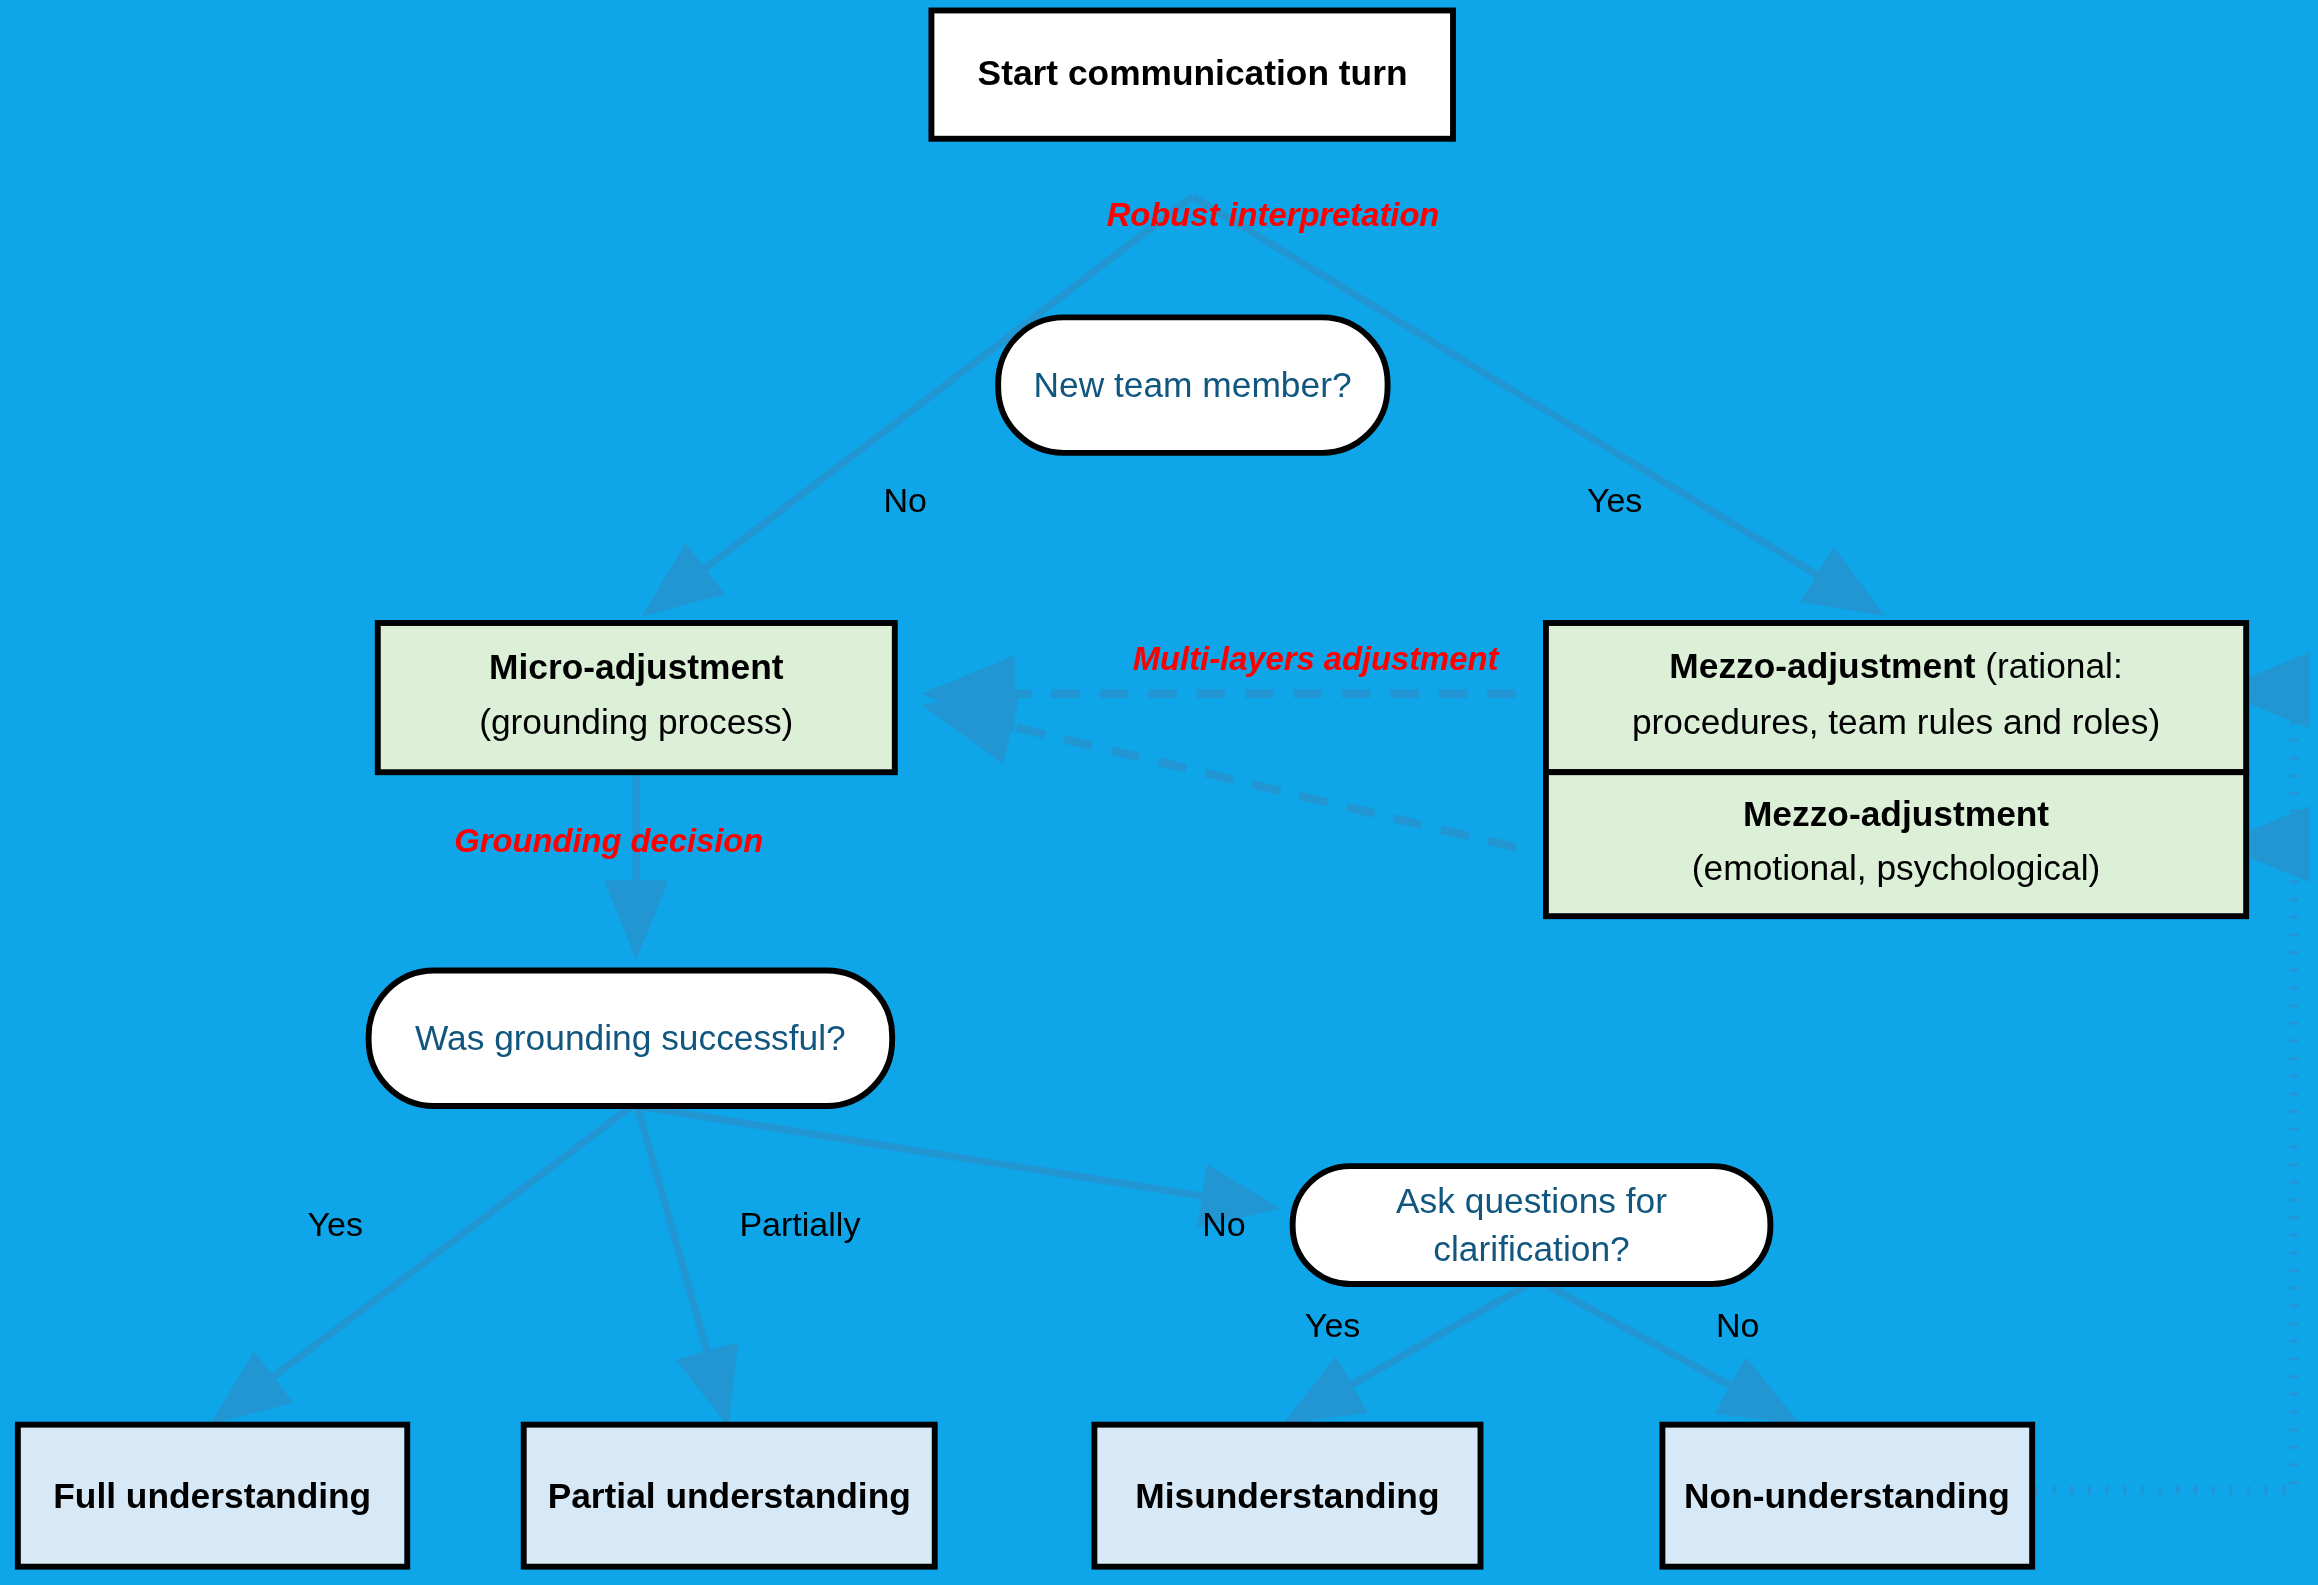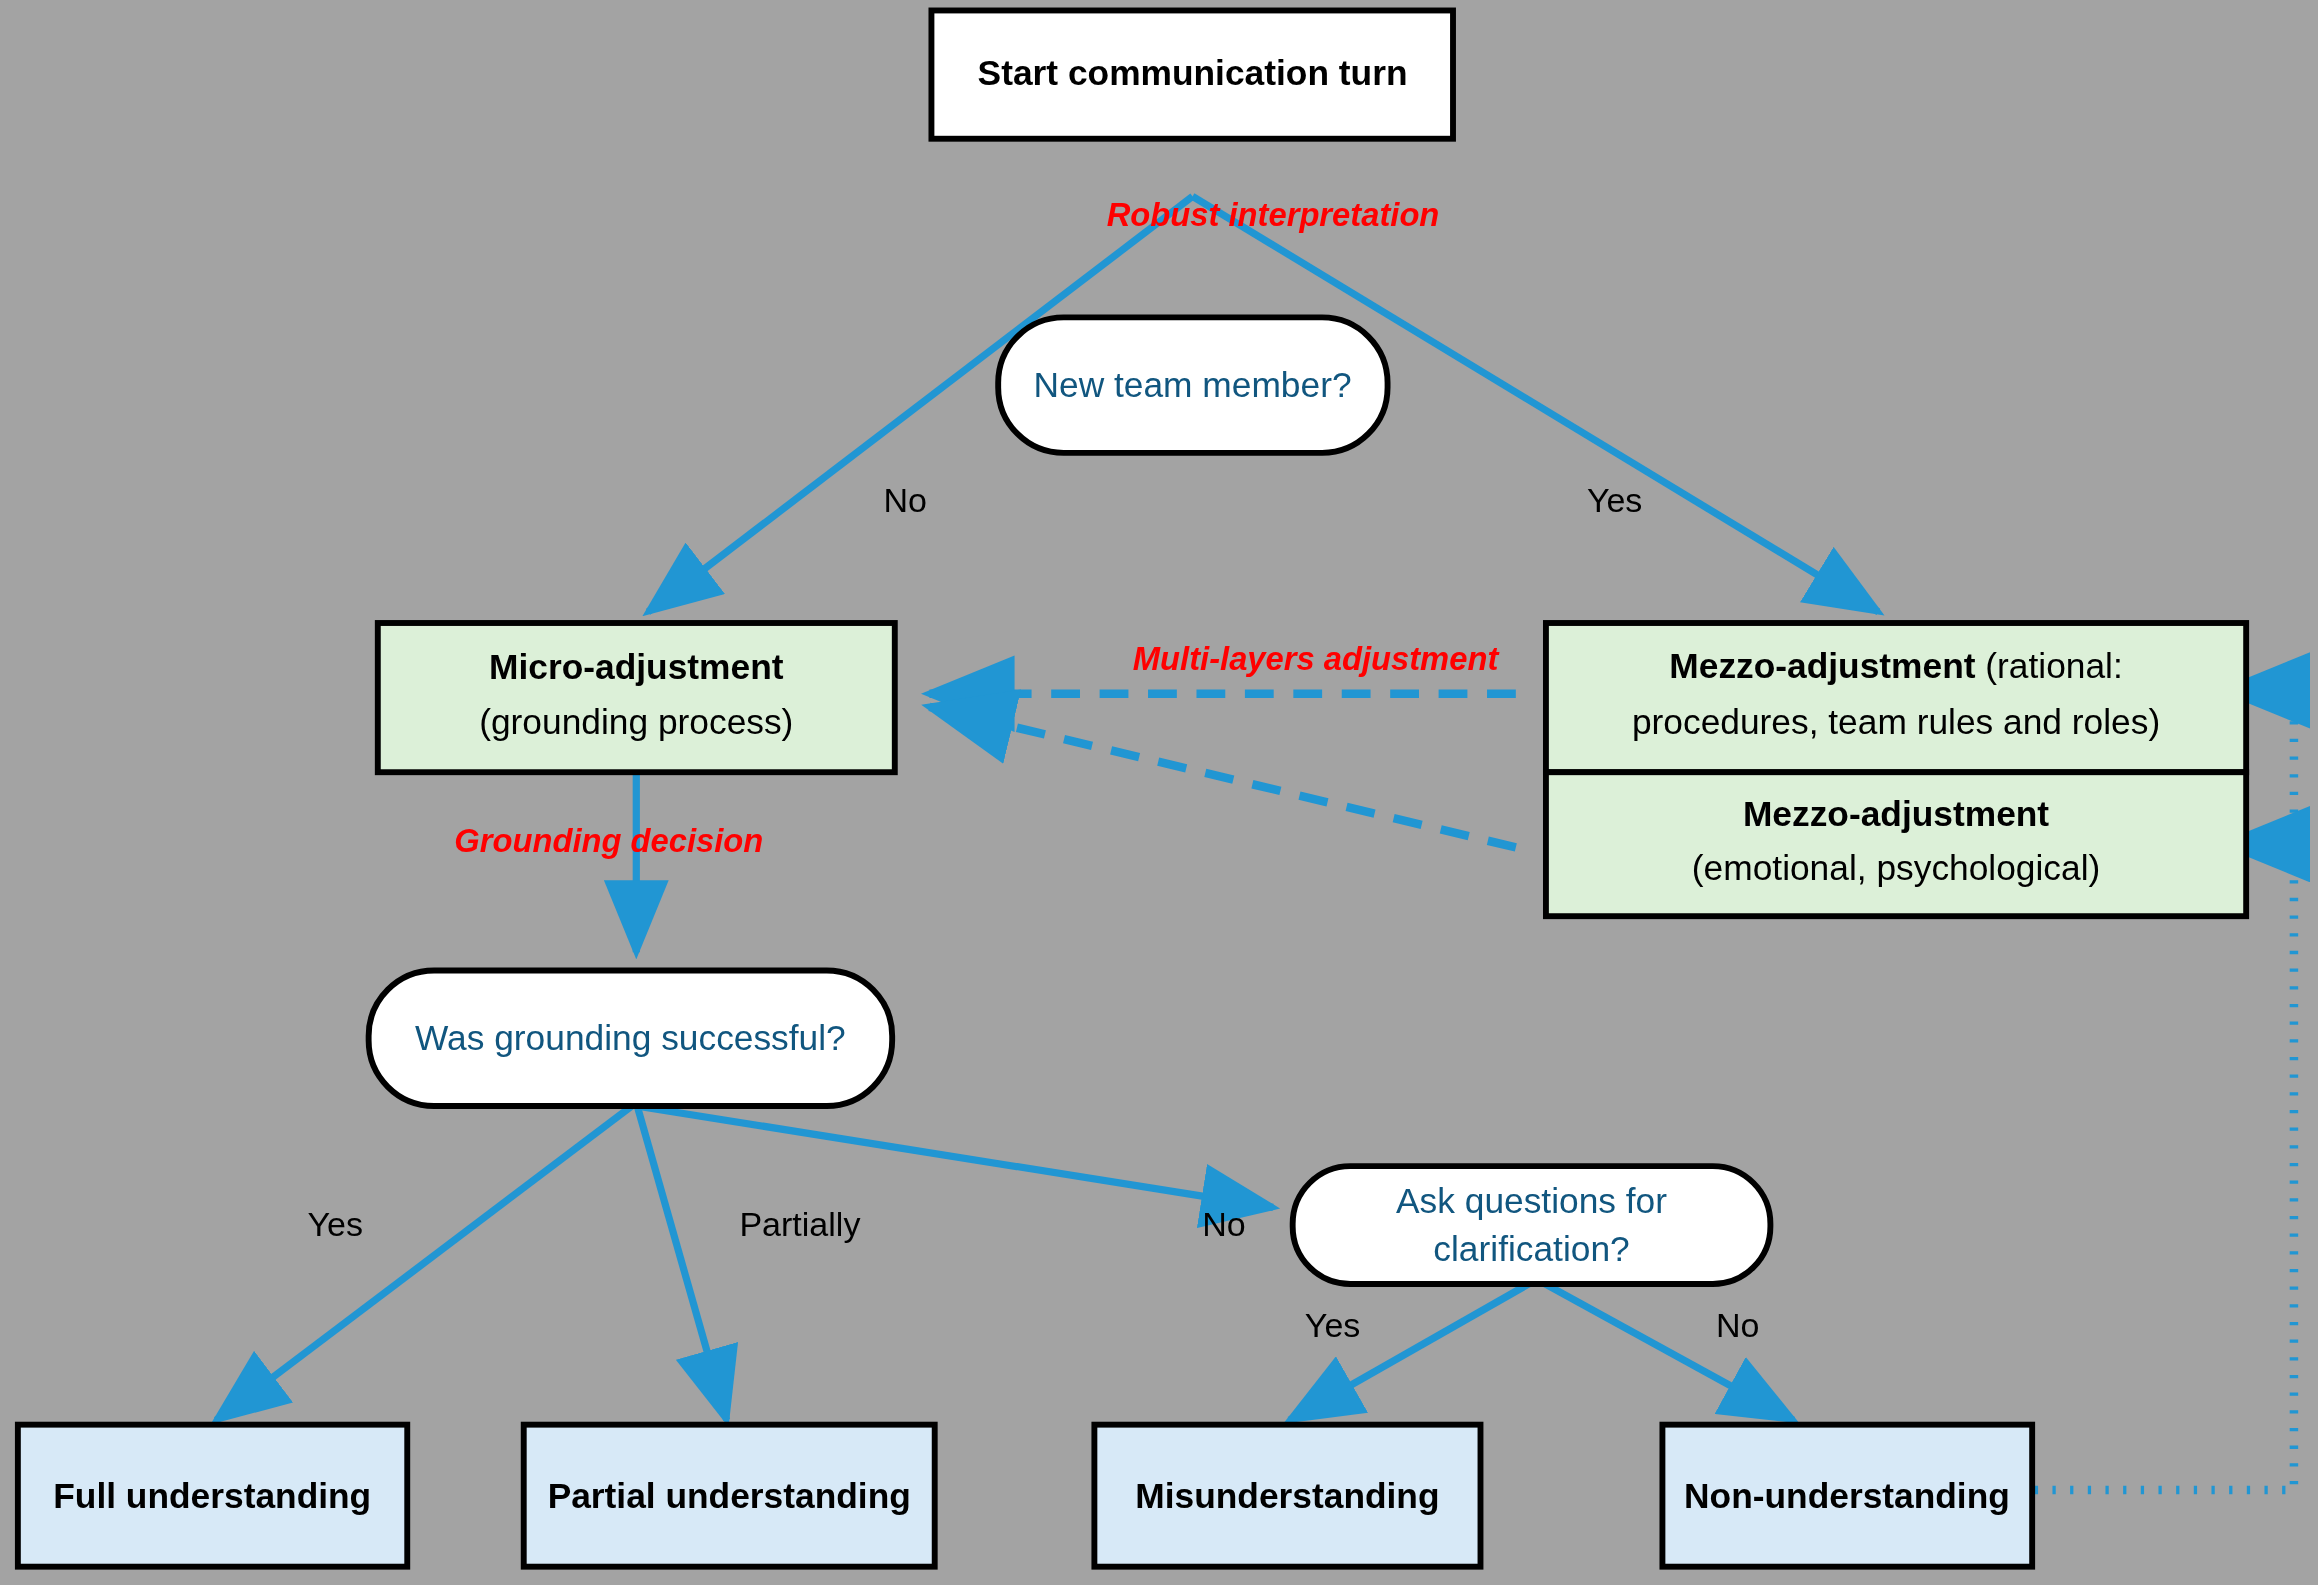--- a/index.html
+++ b/index.html
@@ -11,7 +11,7 @@
     position: relative;
     width: 2319px;
     height: 1585px;
-    background: #a3a3a3;
+    background: #0ea5e9;
     font-family: "Liberation Sans", sans-serif;
   }
   svg.flow {

